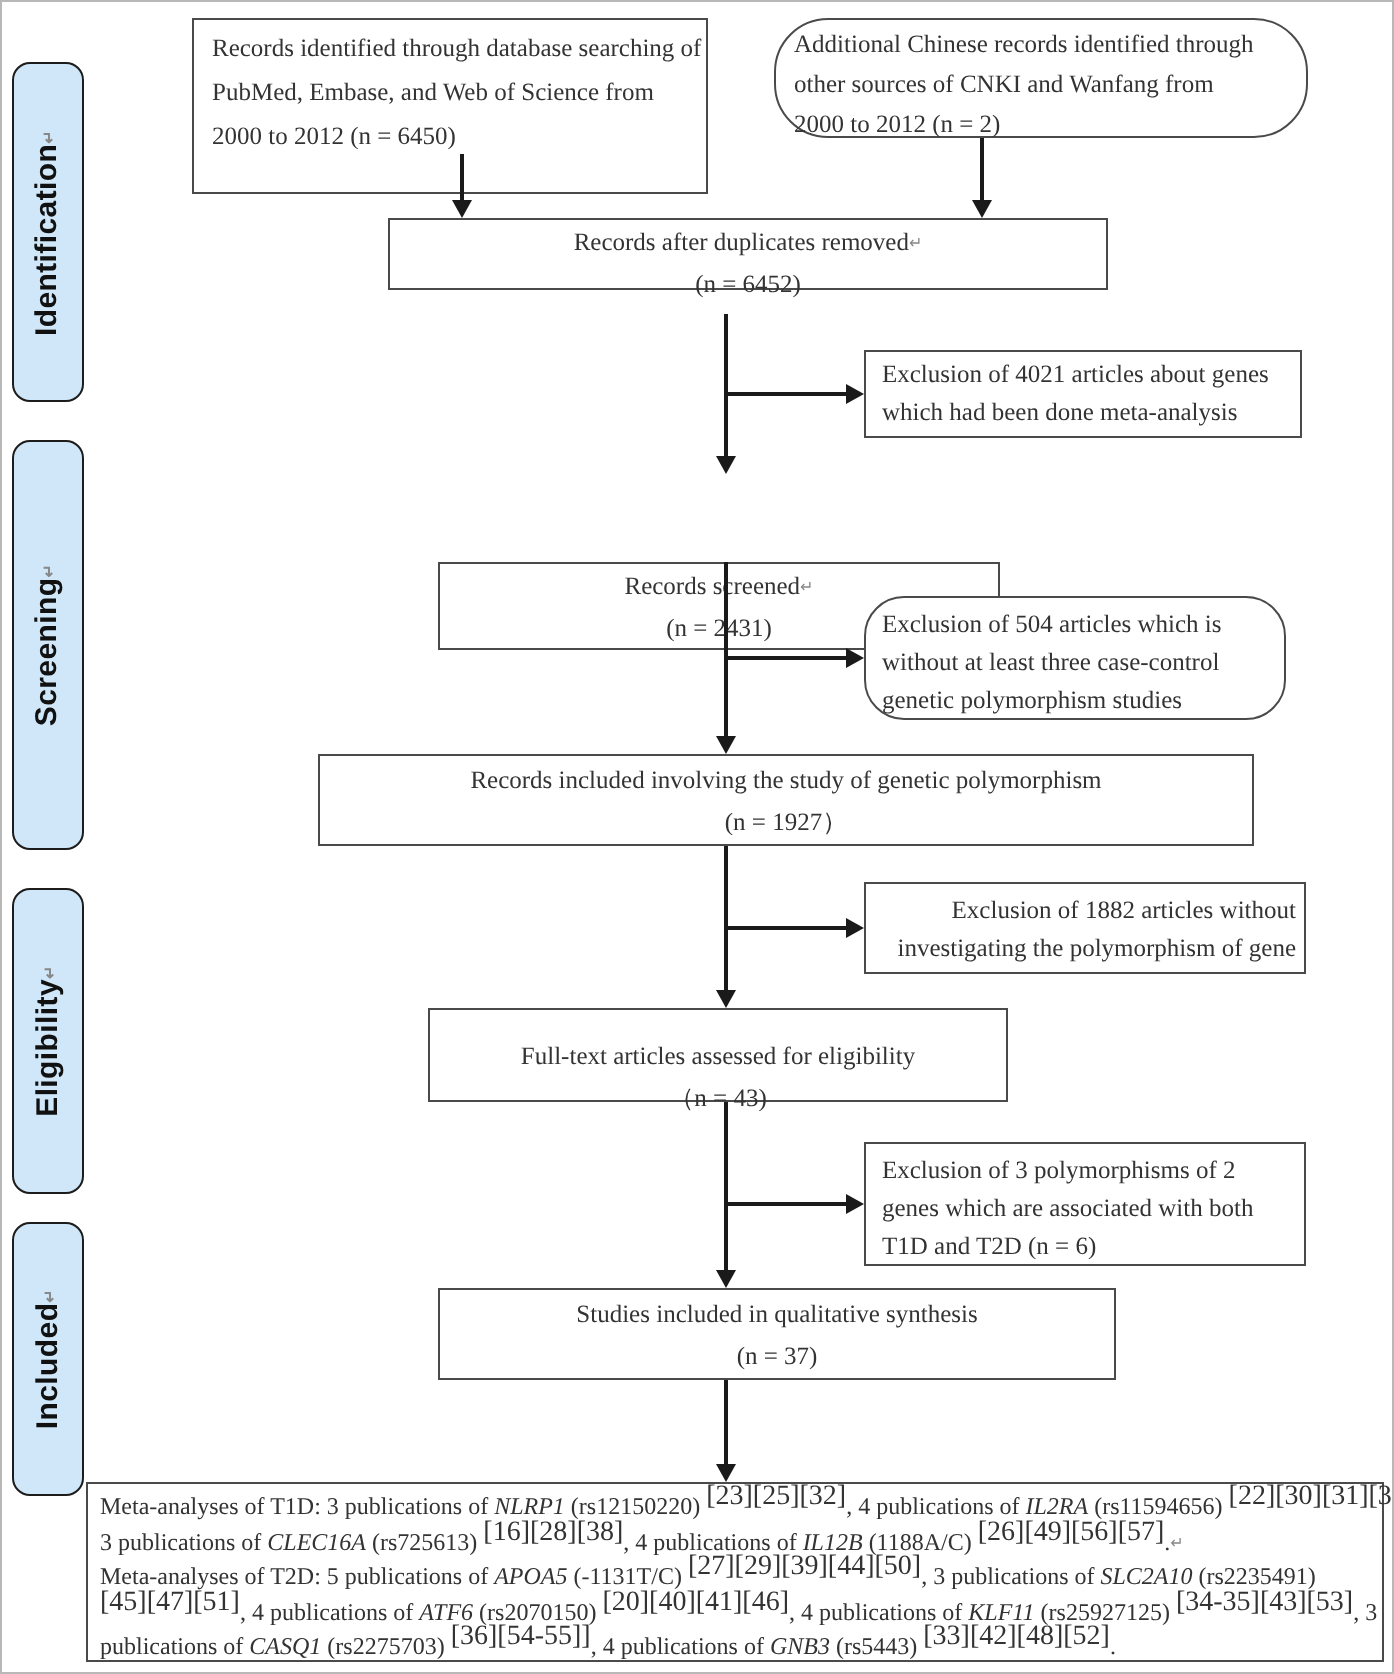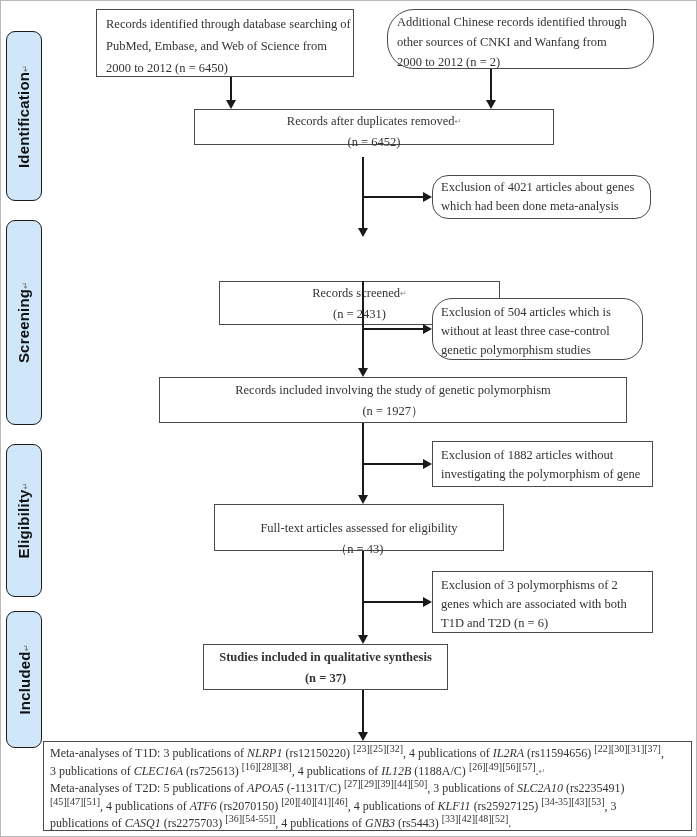--- a/index.html
+++ b/index.html
@@ -56,7 +56,7 @@
     <div class="stage-label"><span>Included</span><span class="ret">↵</span></div>
   </div>
 
-  <div class="box" style="left:95px;top:8px;width:258px;height:68px;padding:3px 4px 0 9px;">
+  <div class="box" style="left:95px;top:8px;width:258px;height:88px;padding:3px 4px 0 9px;">
     <div class="bline" style="line-height:22px;">Records identified through database searching of</div>
     <div class="bline" style="line-height:22px;">PubMed, Embase, and Web of Science from</div>
     <div class="bline" style="line-height:22px;">2000 to 2012 (n = 6450)</div>

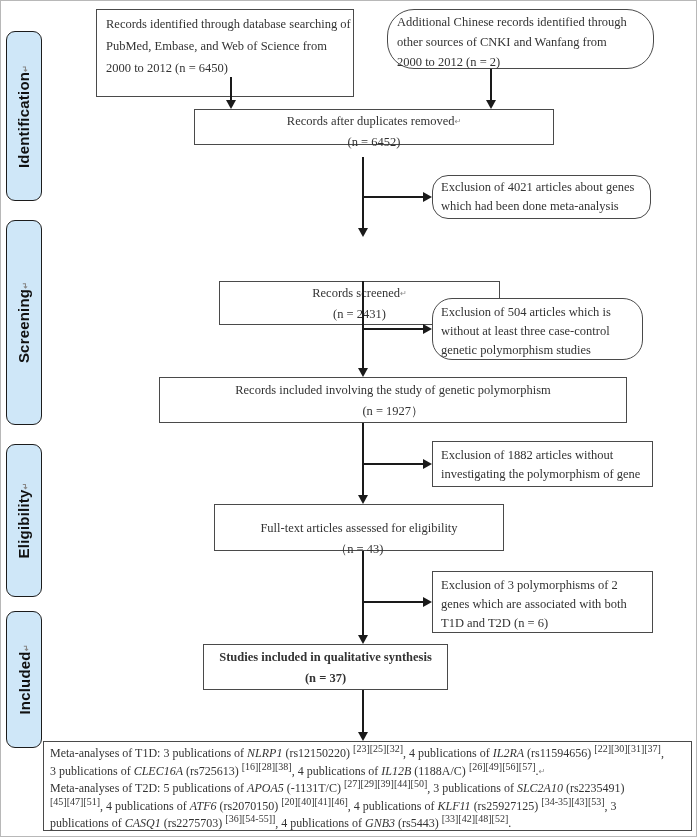--- a/index.html
+++ b/index.html
@@ -72,7 +72,7 @@
     <div class="bline c">(n = 6452)</div>
   </div>
 
-  <div class="box excl" style="left:431px;top:174px;width:219px;height:44px;padding:2px 4px 0 8px;border-radius:16px;">
+  <div class="box excl" style="left:431px;top:174px;width:219px;height:44px;padding:2px 4px 0 8px;">
     <div class="bline">Exclusion of 4021 articles about genes</div>
     <div class="bline">which had been done meta-analysis</div>
   </div>

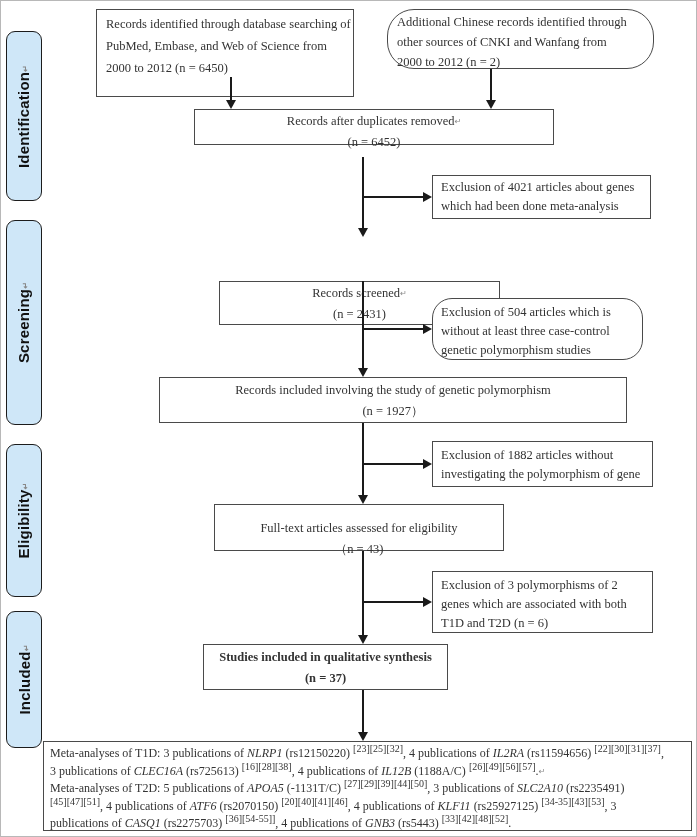--- a/index.html
+++ b/index.html
@@ -93,7 +93,7 @@
     <div class="bline c">(n = 1927）</div>
   </div>
 
-  <div class="box excl" style="left:431px;top:440px;width:221px;height:46px;padding:4px 4px 0 8px;">
+  <div class="box excl" style="left:431px;top:440px;width:221px;height:46px;padding:4px 4px 0 8px;text-align:right;">
     <div class="bline">Exclusion of 1882 articles without</div>
     <div class="bline">investigating the polymorphism of gene</div>
   </div>

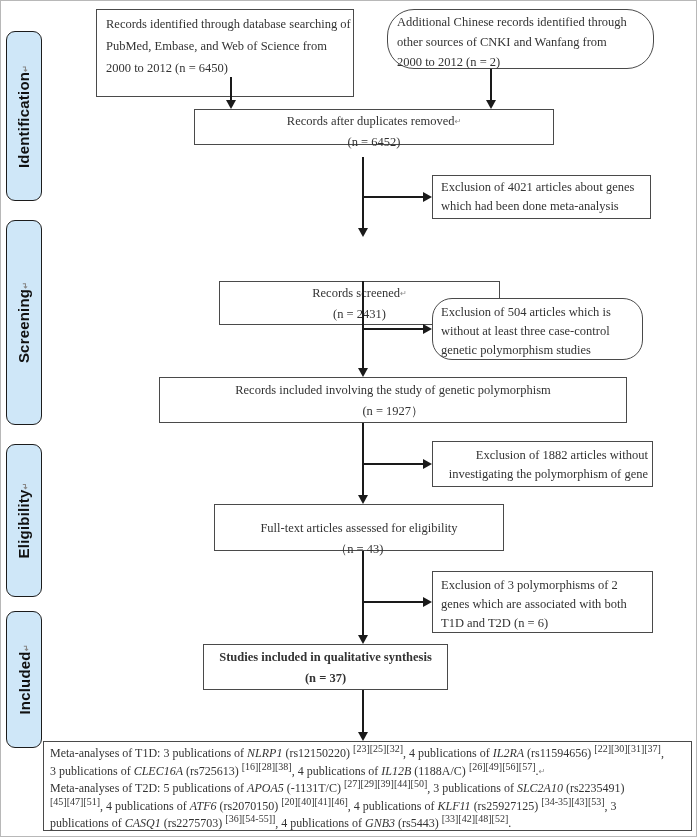--- a/index.html
+++ b/index.html
@@ -109,7 +109,7 @@
     <div class="bline">T1D and T2D (n = 6)</div>
   </div>
 
-  <div class="box" style="left:202px;top:643px;width:245px;height:46px;padding-top:2px;font-weight:bold;">
+  <div class="box" style="left:218px;top:643px;width:339px;height:46px;padding-top:2px;">
     <div class="bline c">Studies included in qualitative synthesis</div>
     <div class="bline c">(n = 37)</div>
   </div>

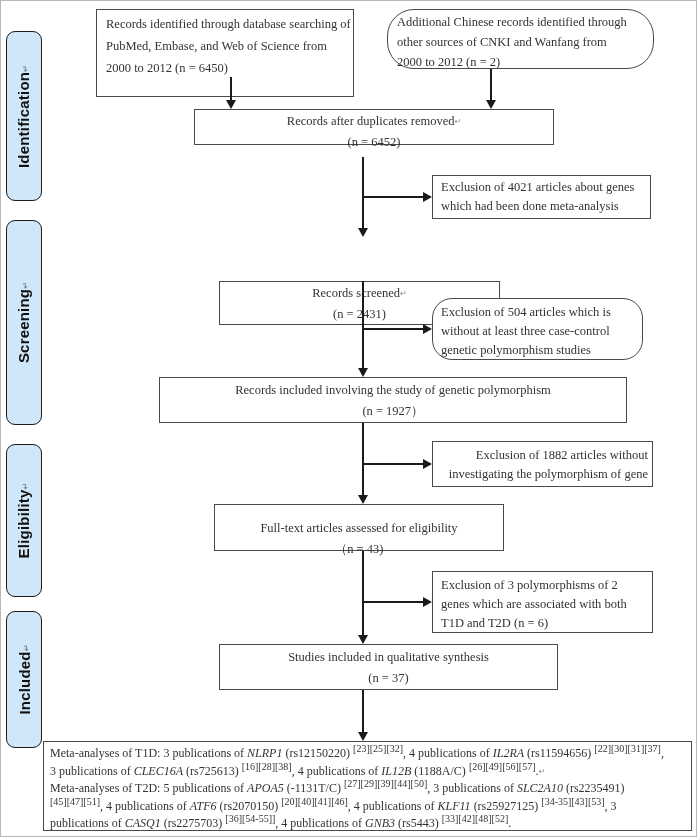--- a/index.html
+++ b/index.html
@@ -35,7 +35,7 @@
     border-left:9px solid #1a1a1a; }
   .ret { font-size:8px; color:#888; vertical-align:1px; }
   .sum .bline { font-size:12px; line-height:17.5px; }
-  .sum sup { font-size:10px; line-height:0;margin-top:39px; }
+  .sum sup { font-size:14px; line-height:0;margin-top:39px; }
   .sum .it { font-style:italic; }
 </style>
 </head>

